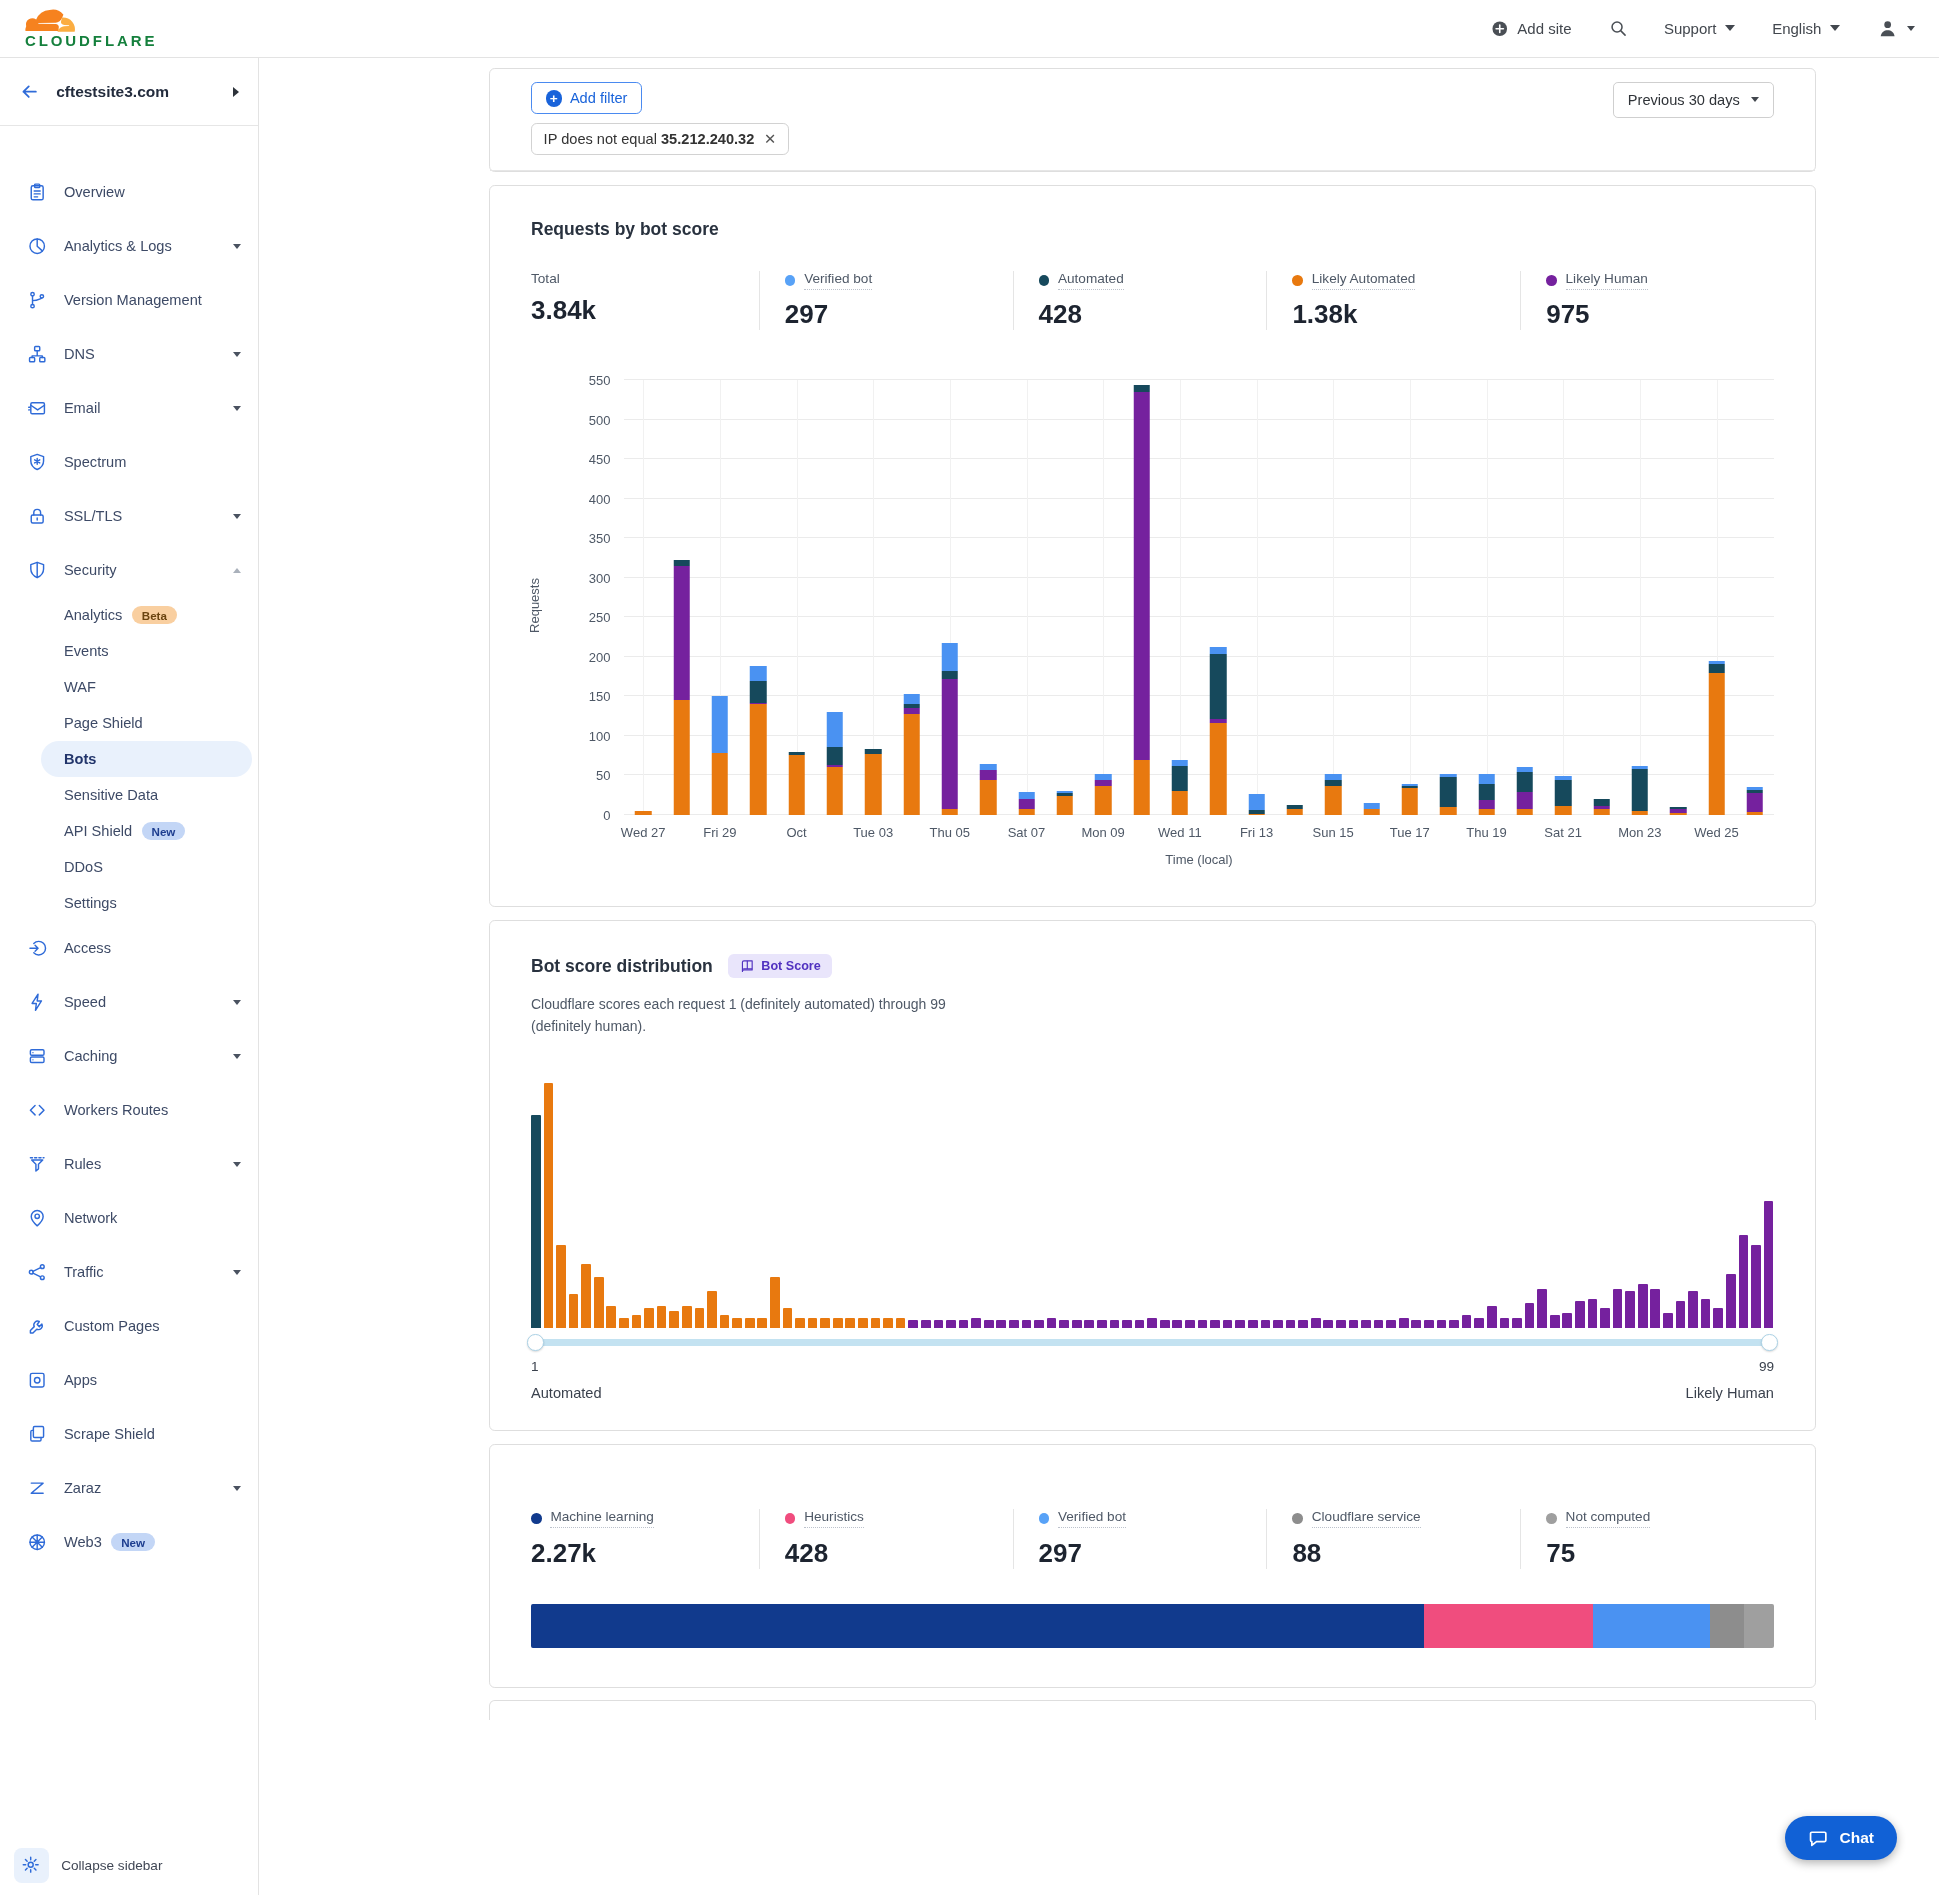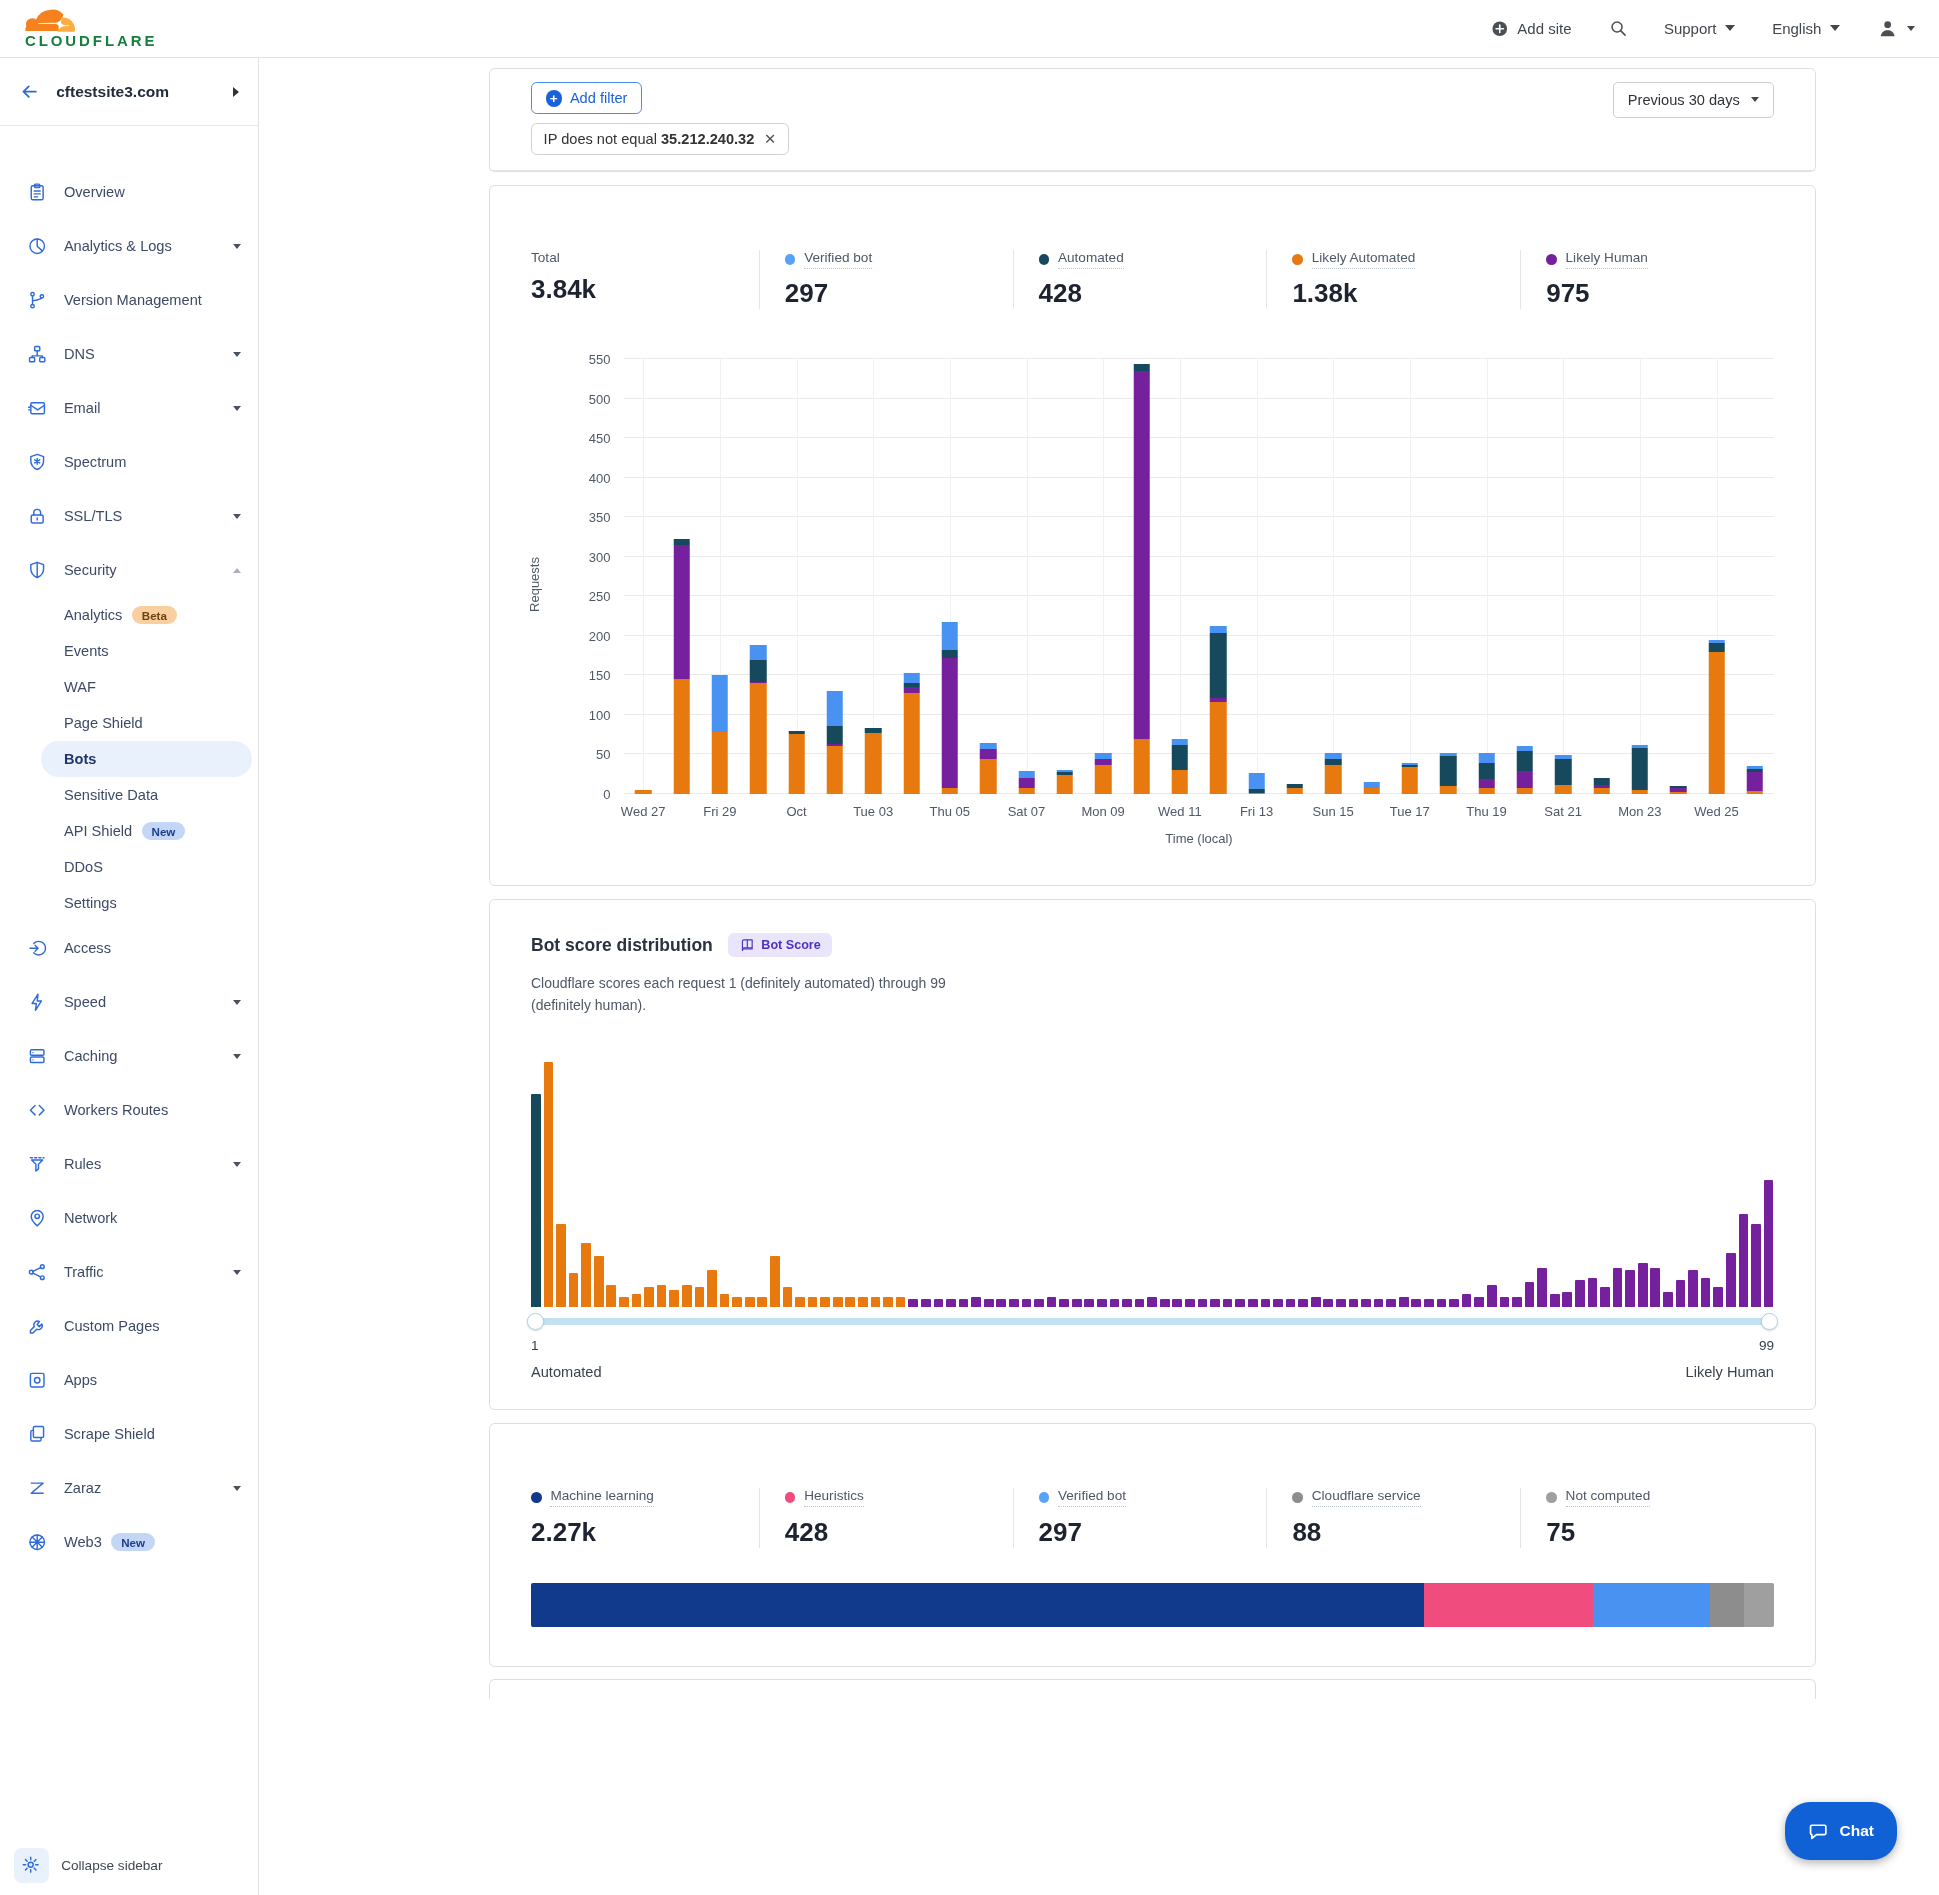--- a/index.html
+++ b/index.html
@@ -393,6 +393,7 @@
       </div>
 
       <div class="card card-pad">
+        <div class="card-title">Requests by bot score</div>
         <div class="stats-row" id="req-stats">
             <div class="stat">
               <div class="stat-label">

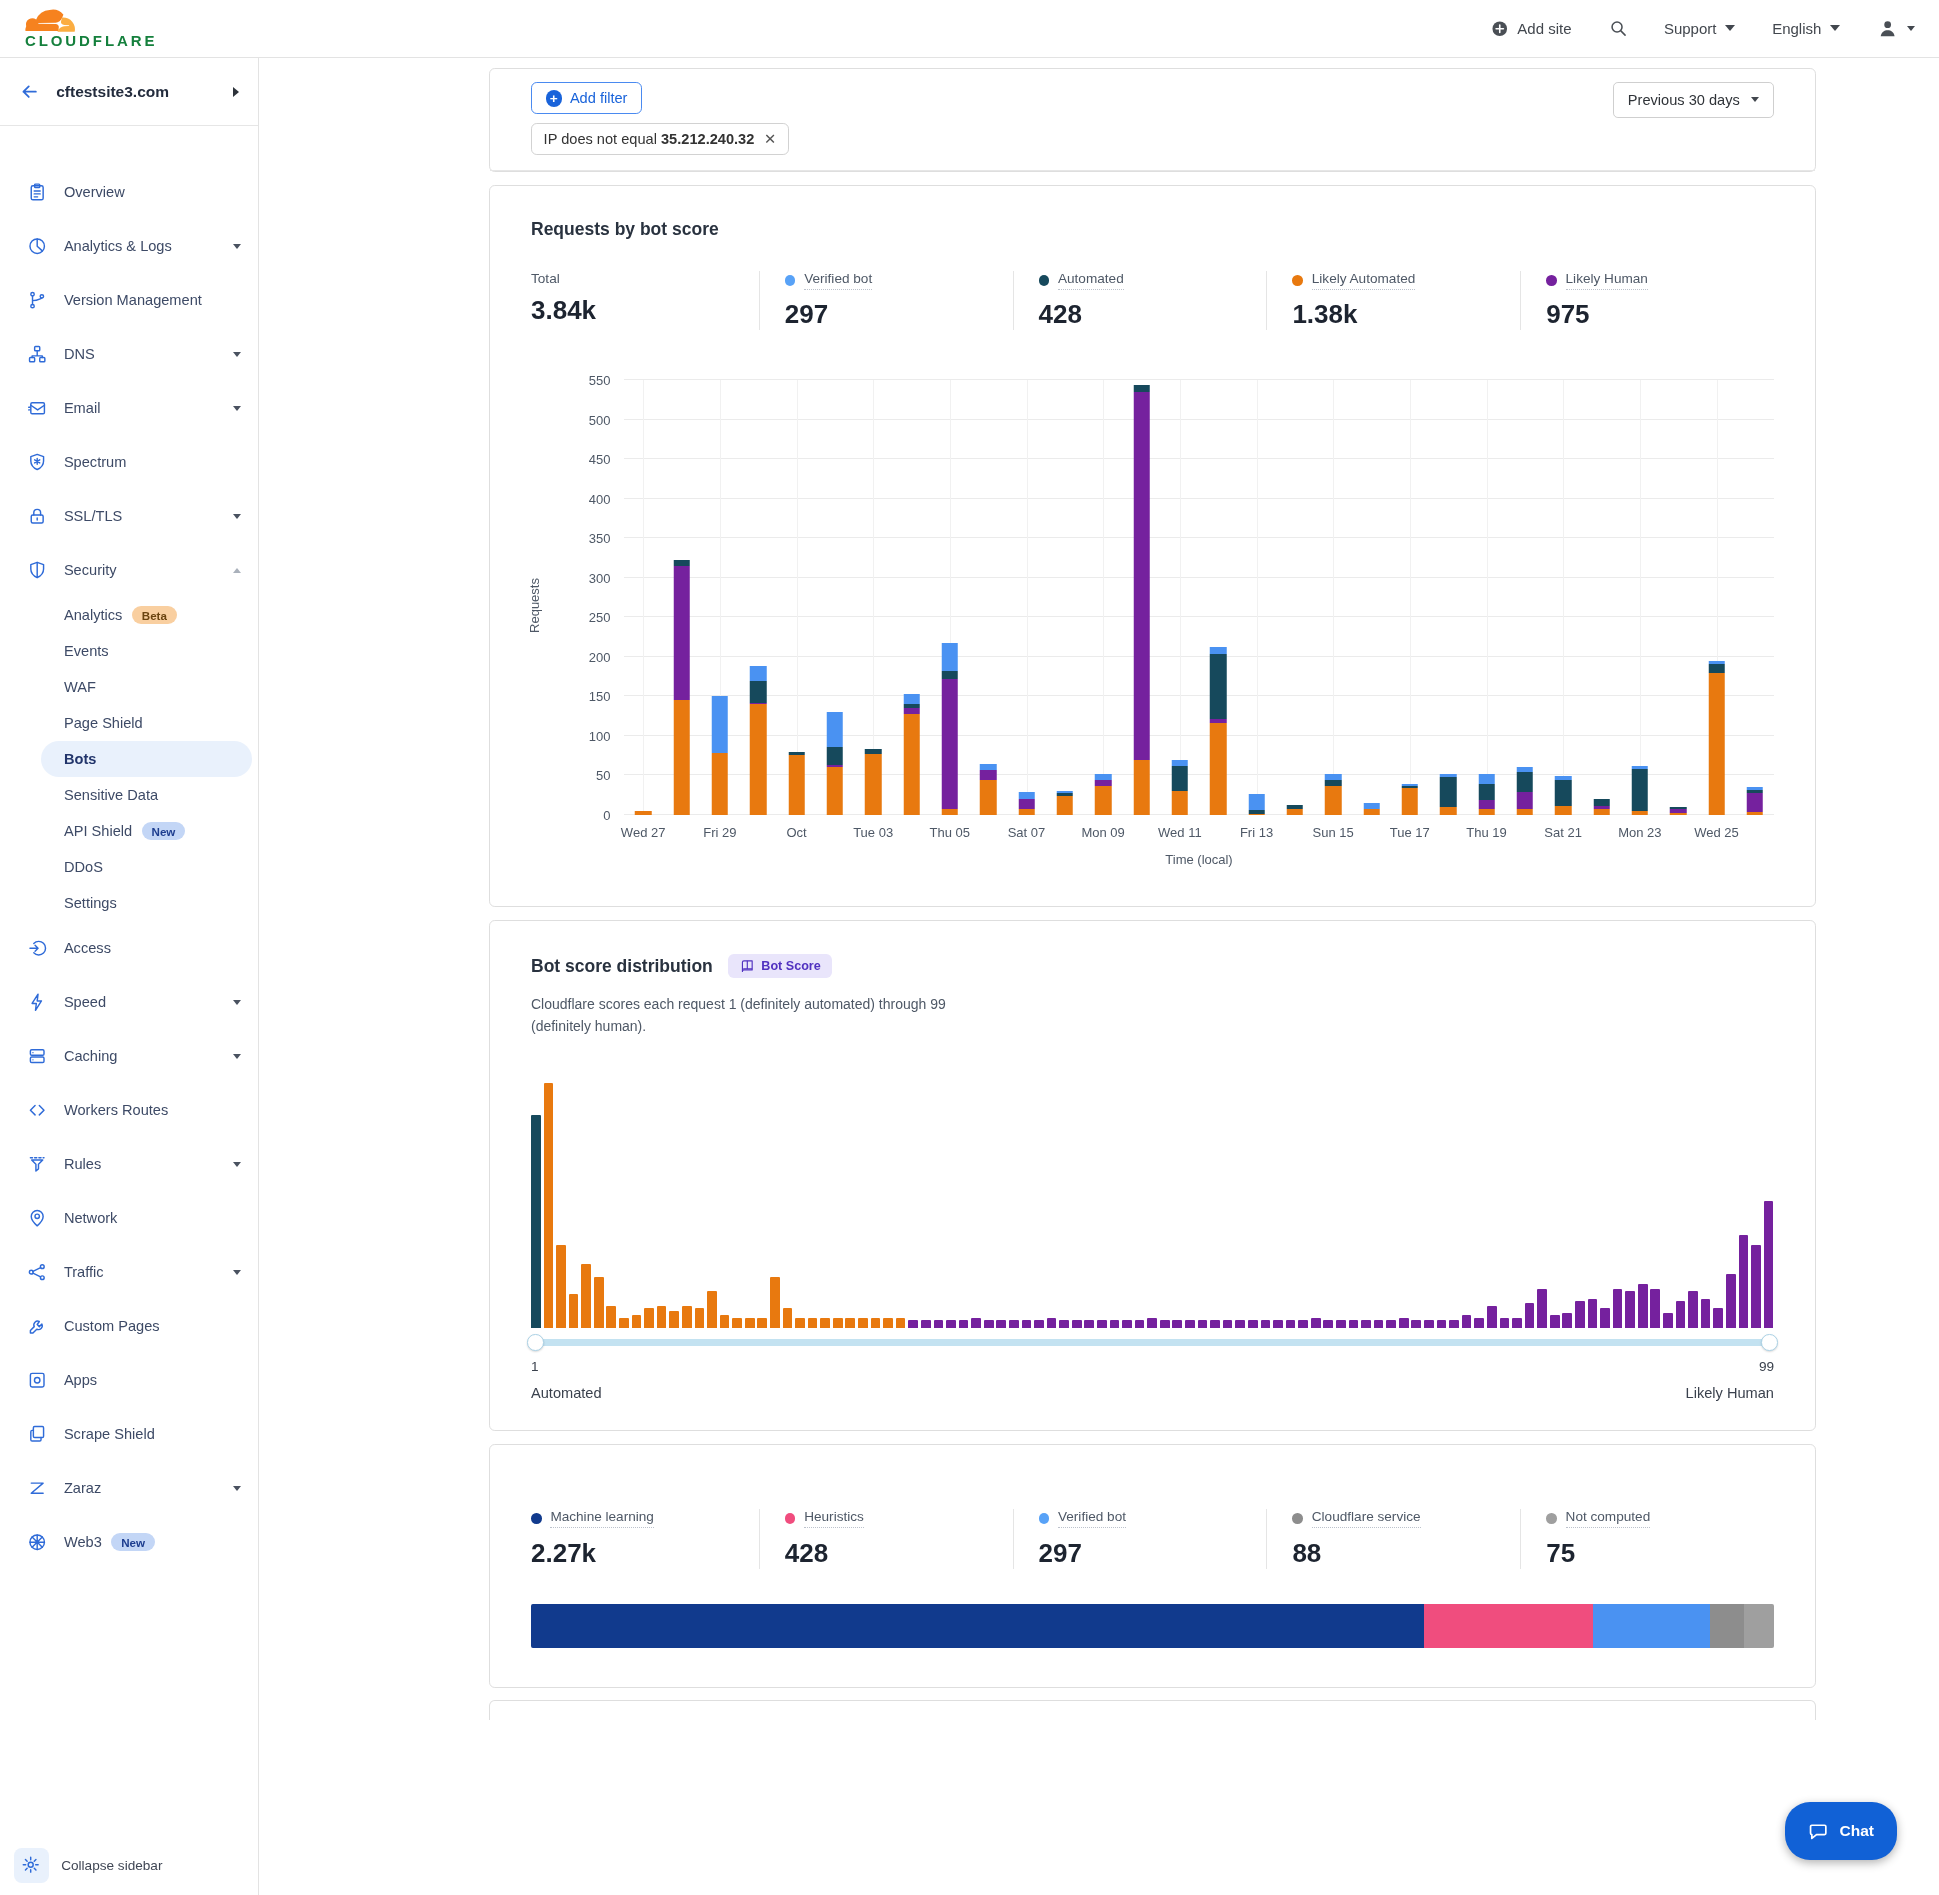--- a/index.html
+++ b/index.html
@@ -115,7 +115,7 @@
 
   
   .chat-btn { position:absolute; right:43px; bottom:35px; background:#1161d6; color:#fff; border-radius:25px;
-              padding:19px 23px; display:flex; align-items:center; gap:10.7px; font-size:15.5px; font-weight:700;
+              padding:12px 23px; display:flex; align-items:center; gap:10.7px; font-size:15.5px; font-weight:700;
               box-shadow:0 2.9px 9.7px rgba(0,0,0,.3); cursor:pointer; z-index:9; }
   .chat-btn svg { width:20.4px; height:20.4px; }
 </style>

